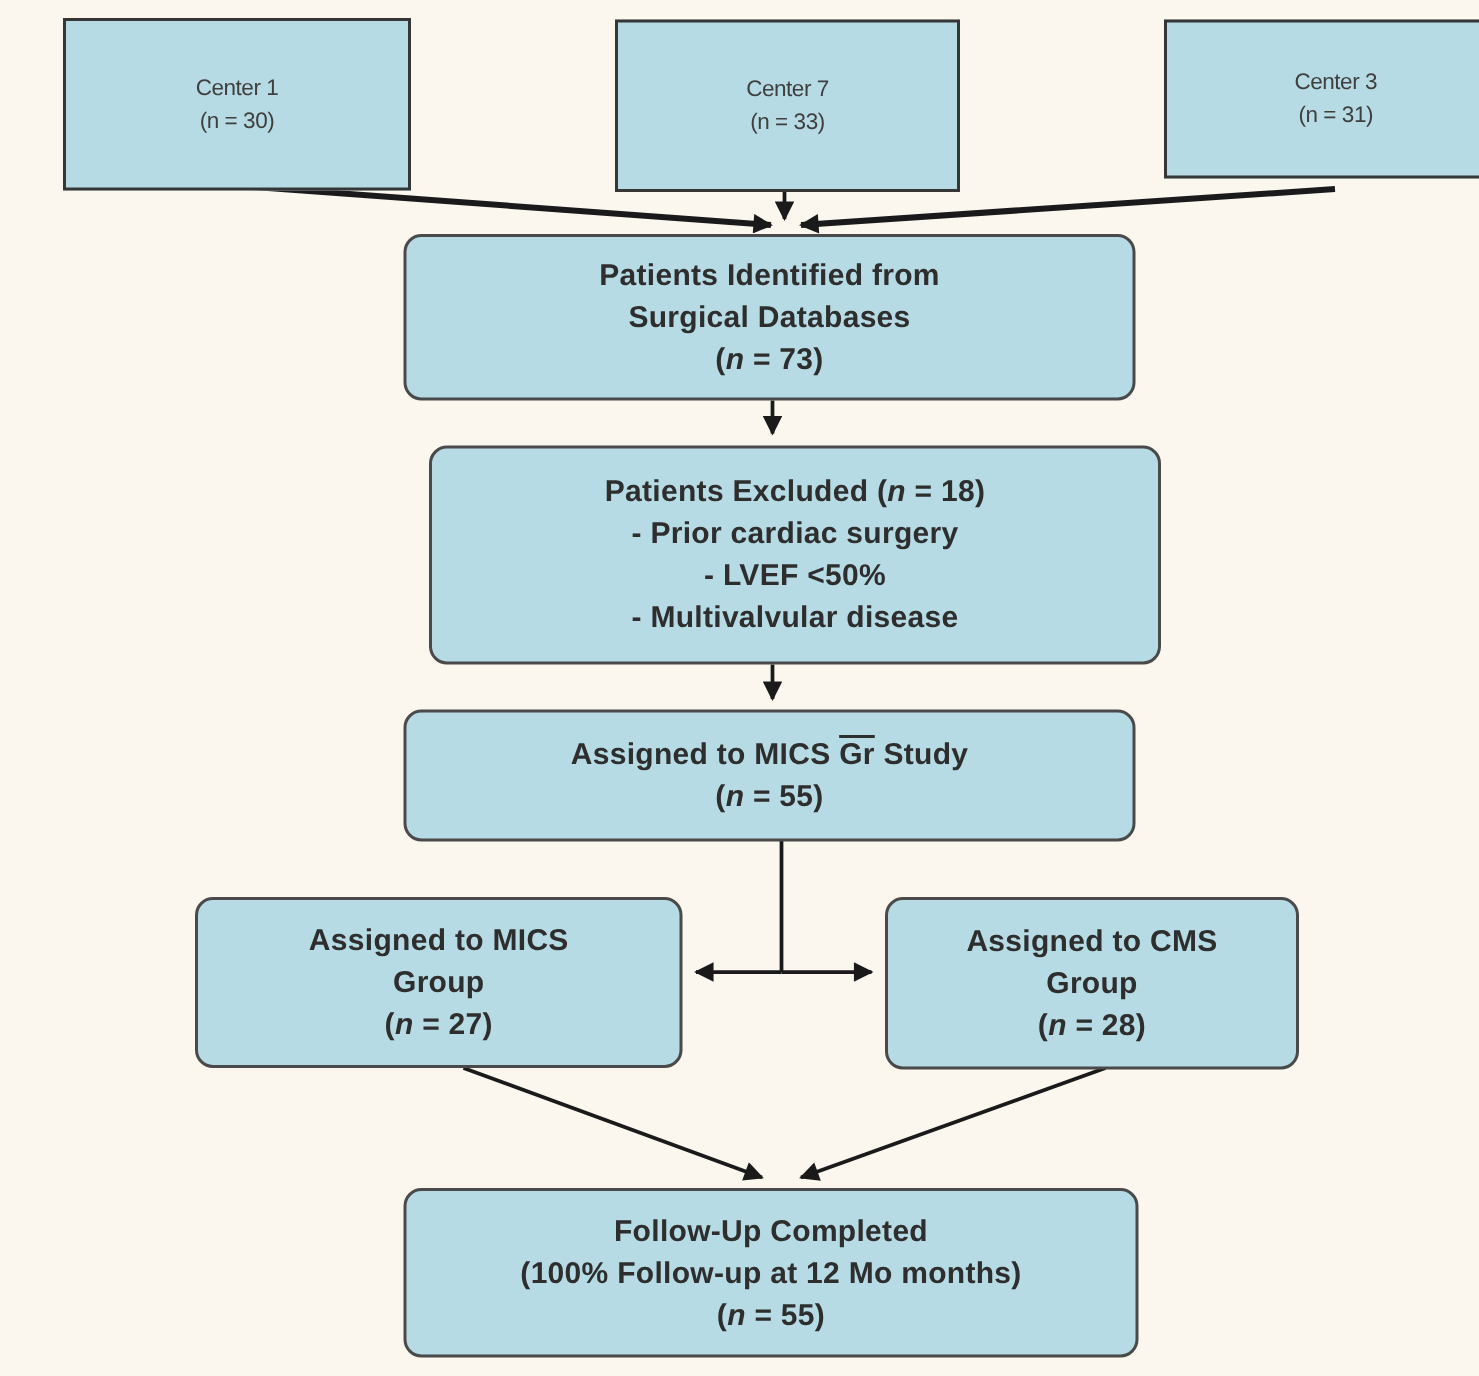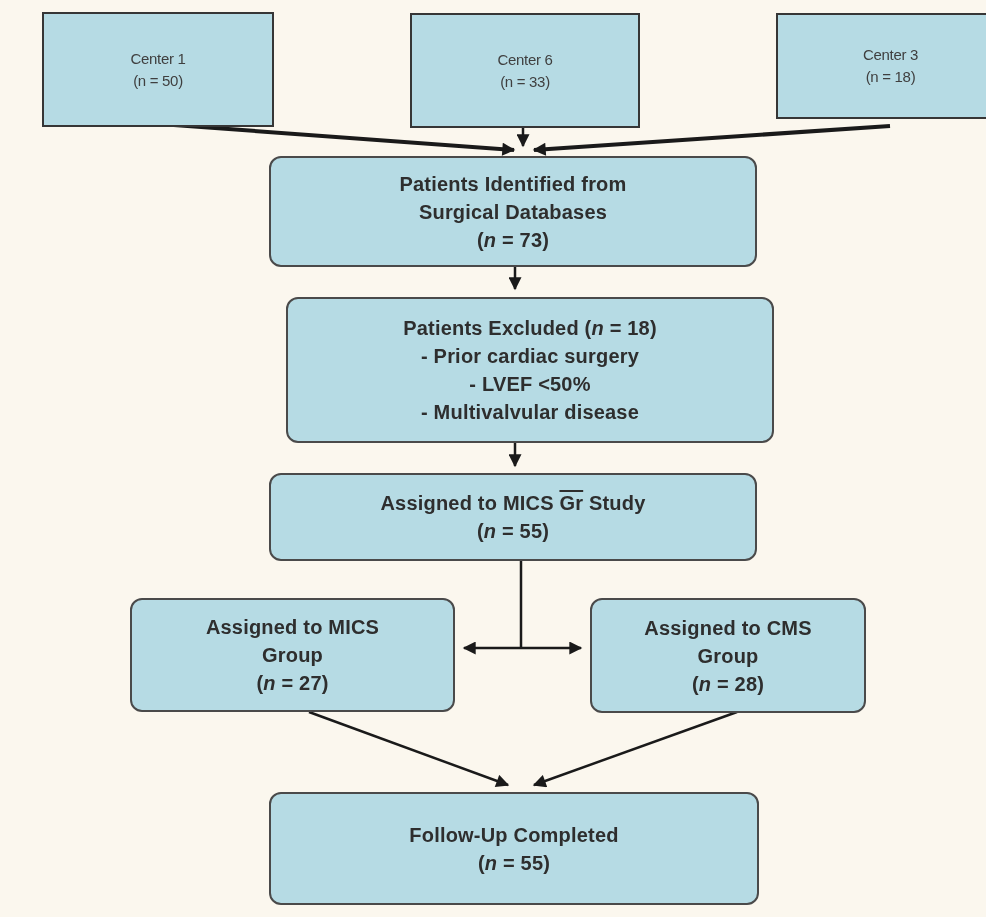--- a/index.html
+++ b/index.html
@@ -86,7 +86,7 @@
   </div>
 
   <div class="box square" style="left:378px;top:13px;width:230px;height:115px">
-    <span class="bl small-line">Center 6</span>
+    <span class="bl small-line">Center 7</span>
     <span class="bl small-line">(n = 33)</span>
   </div>
 

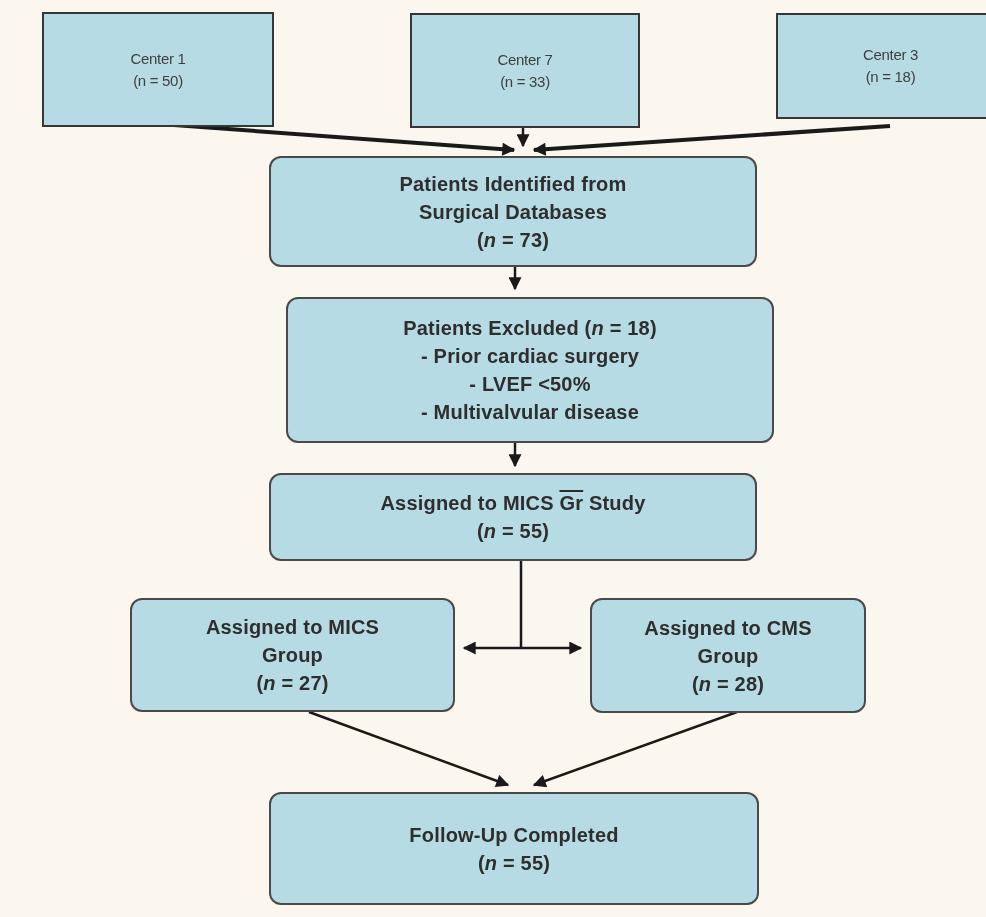--- a/index.html
+++ b/index.html
@@ -82,7 +82,7 @@
 
   <div class="box square" style="left:10px;top:12px;width:232px;height:115px">
     <span class="bl small-line">Center 1</span>
-    <span class="bl small-line">(n = 50)</span>
+    <span class="bl small-line">(n = 30)</span>
   </div>
 
   <div class="box square" style="left:378px;top:13px;width:230px;height:115px">

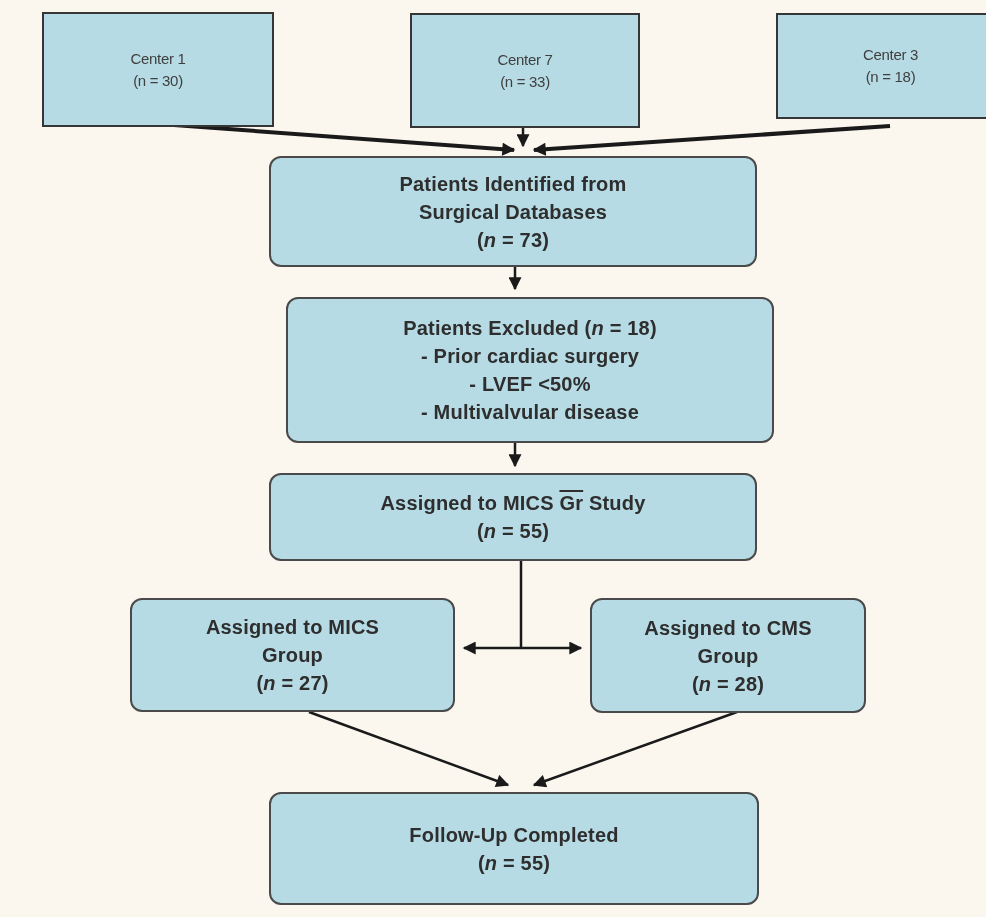--- a/index.html
+++ b/index.html
@@ -92,7 +92,7 @@
 
   <div class="box square" style="left:744px;top:13px;width:229px;height:106px">
     <span class="bl small-line">Center 3</span>
-    <span class="bl small-line">(n = 18)</span>
+    <span class="bl small-line">(n = 31)</span>
   </div>
 
   <div class="box rounded" style="left:237px;top:156px;width:488px;height:111px">

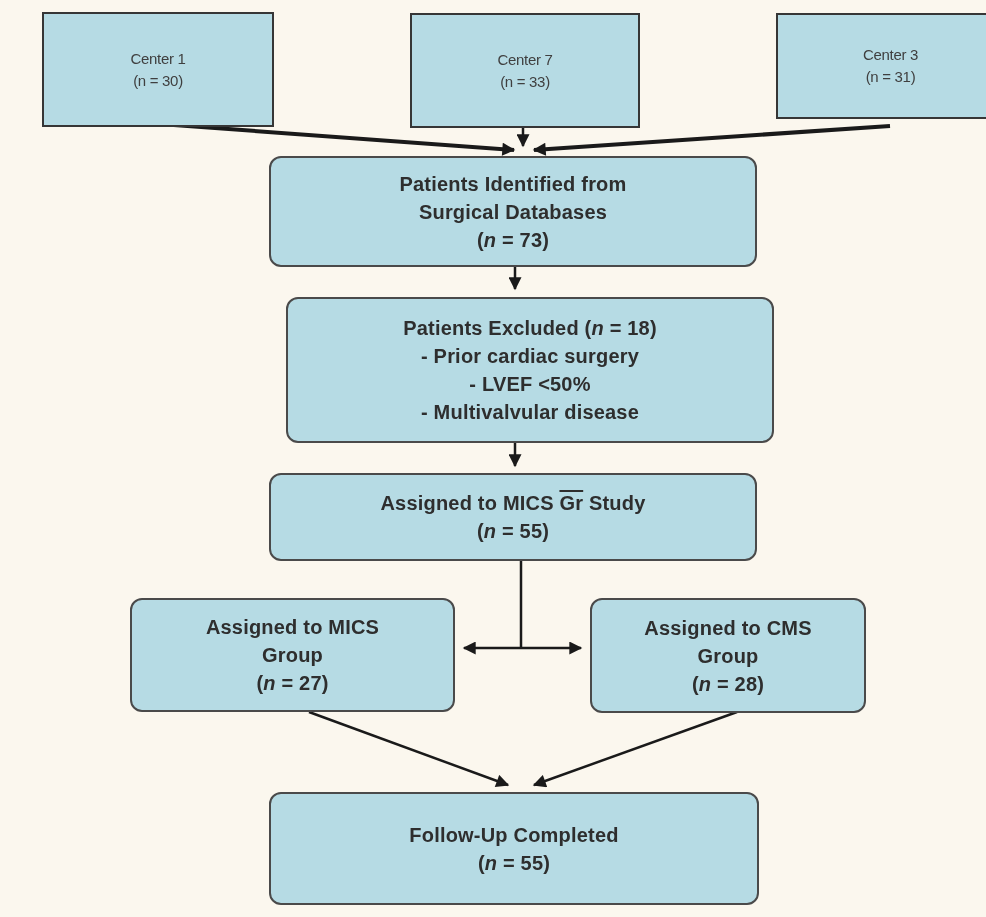--- a/index.html
+++ b/index.html
@@ -127,6 +127,7 @@
 
   <div class="box rounded" style="left:237px;top:792px;width:490px;height:113px">
     <span class="bl big-line">Follow-Up Completed</span>
+    <span class="bl big-line">(100% Follow-up at 12 Mo months)</span>
     <span class="bl big-line"><span>(</span><span class="it">n</span><span> = 55)</span></span>
   </div>
 

